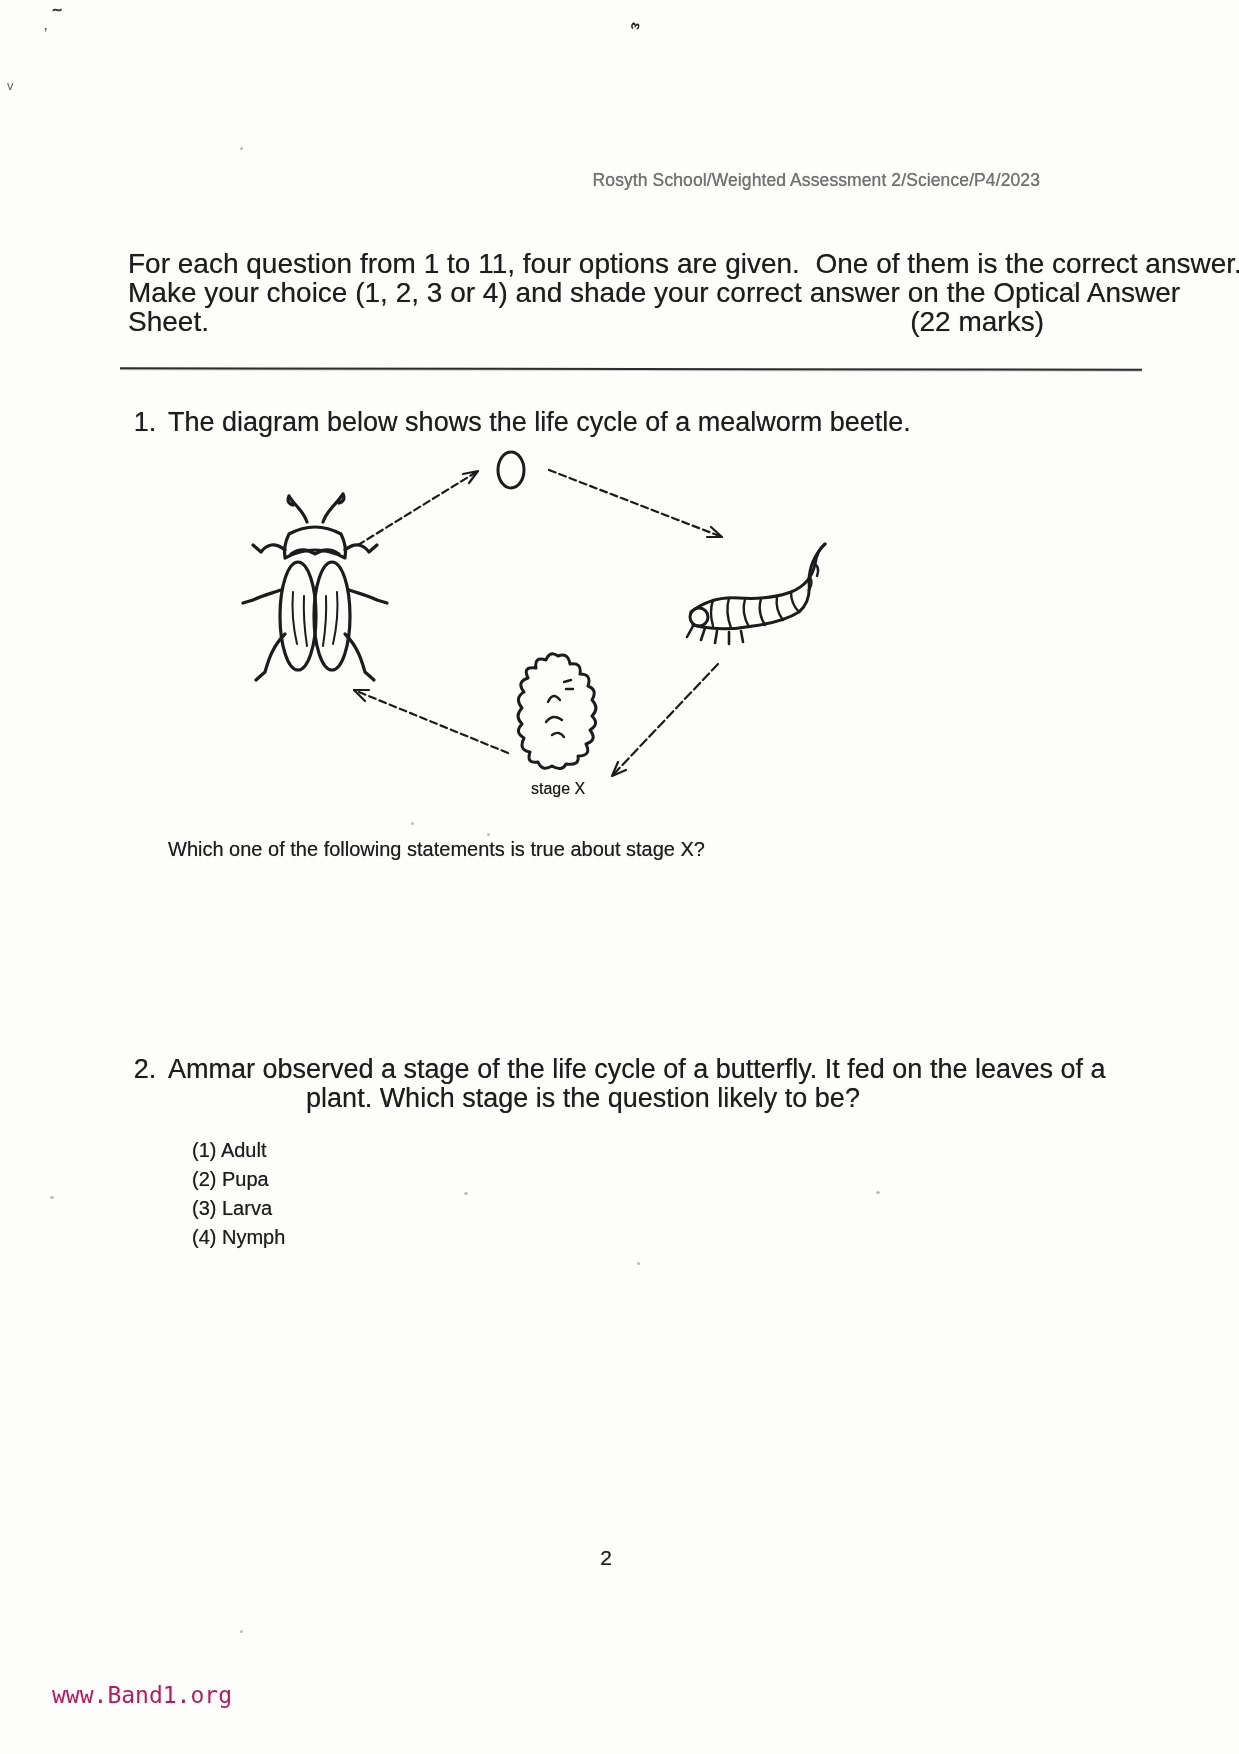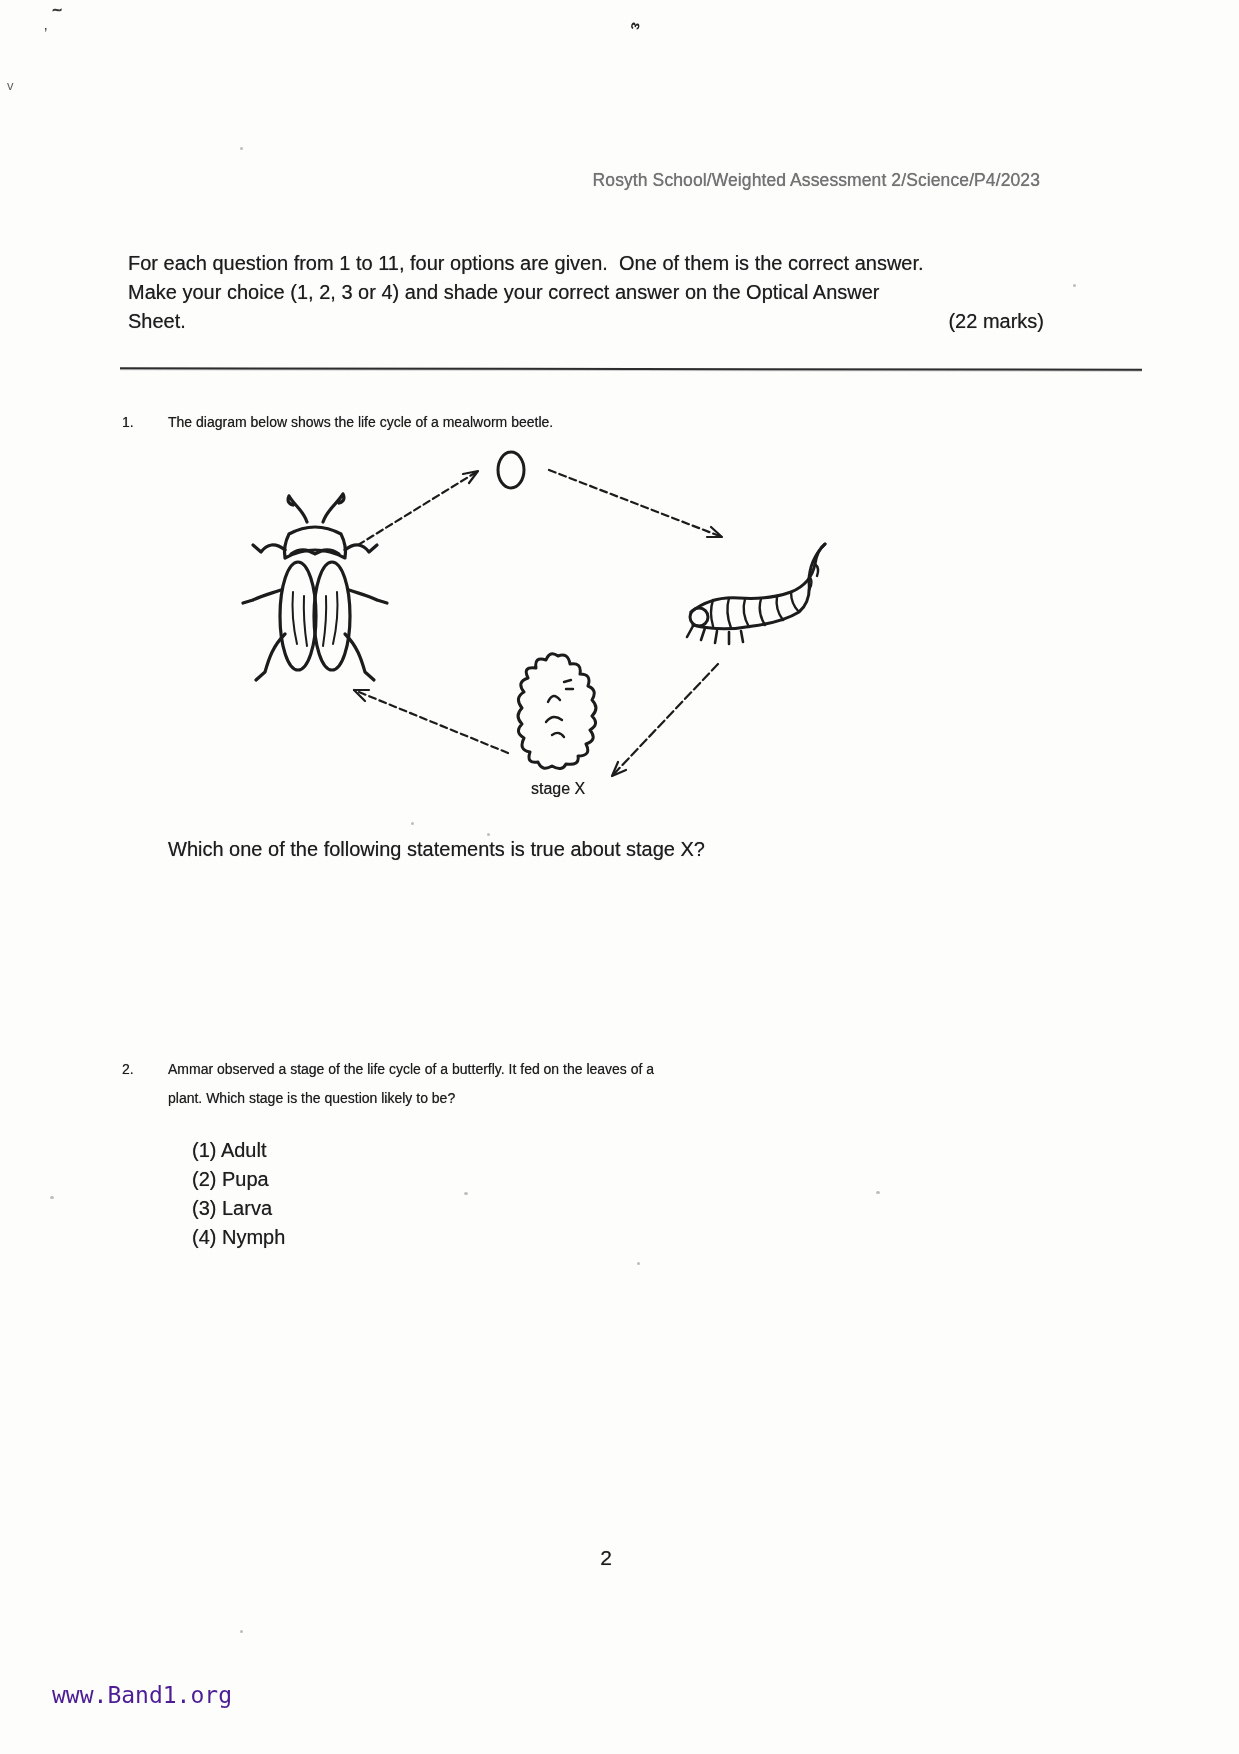--- a/index.html
+++ b/index.html
@@ -19,7 +19,7 @@
   }
   .instructions {
     left:128px; top:249px; width:916px;
-    font-size:20px; line-height:29px;
+    font-size:28px; line-height:29px;
   }
   .instructions .iline { white-space:pre; }
   .sheet-line { display:flex; justify-content:space-between; }

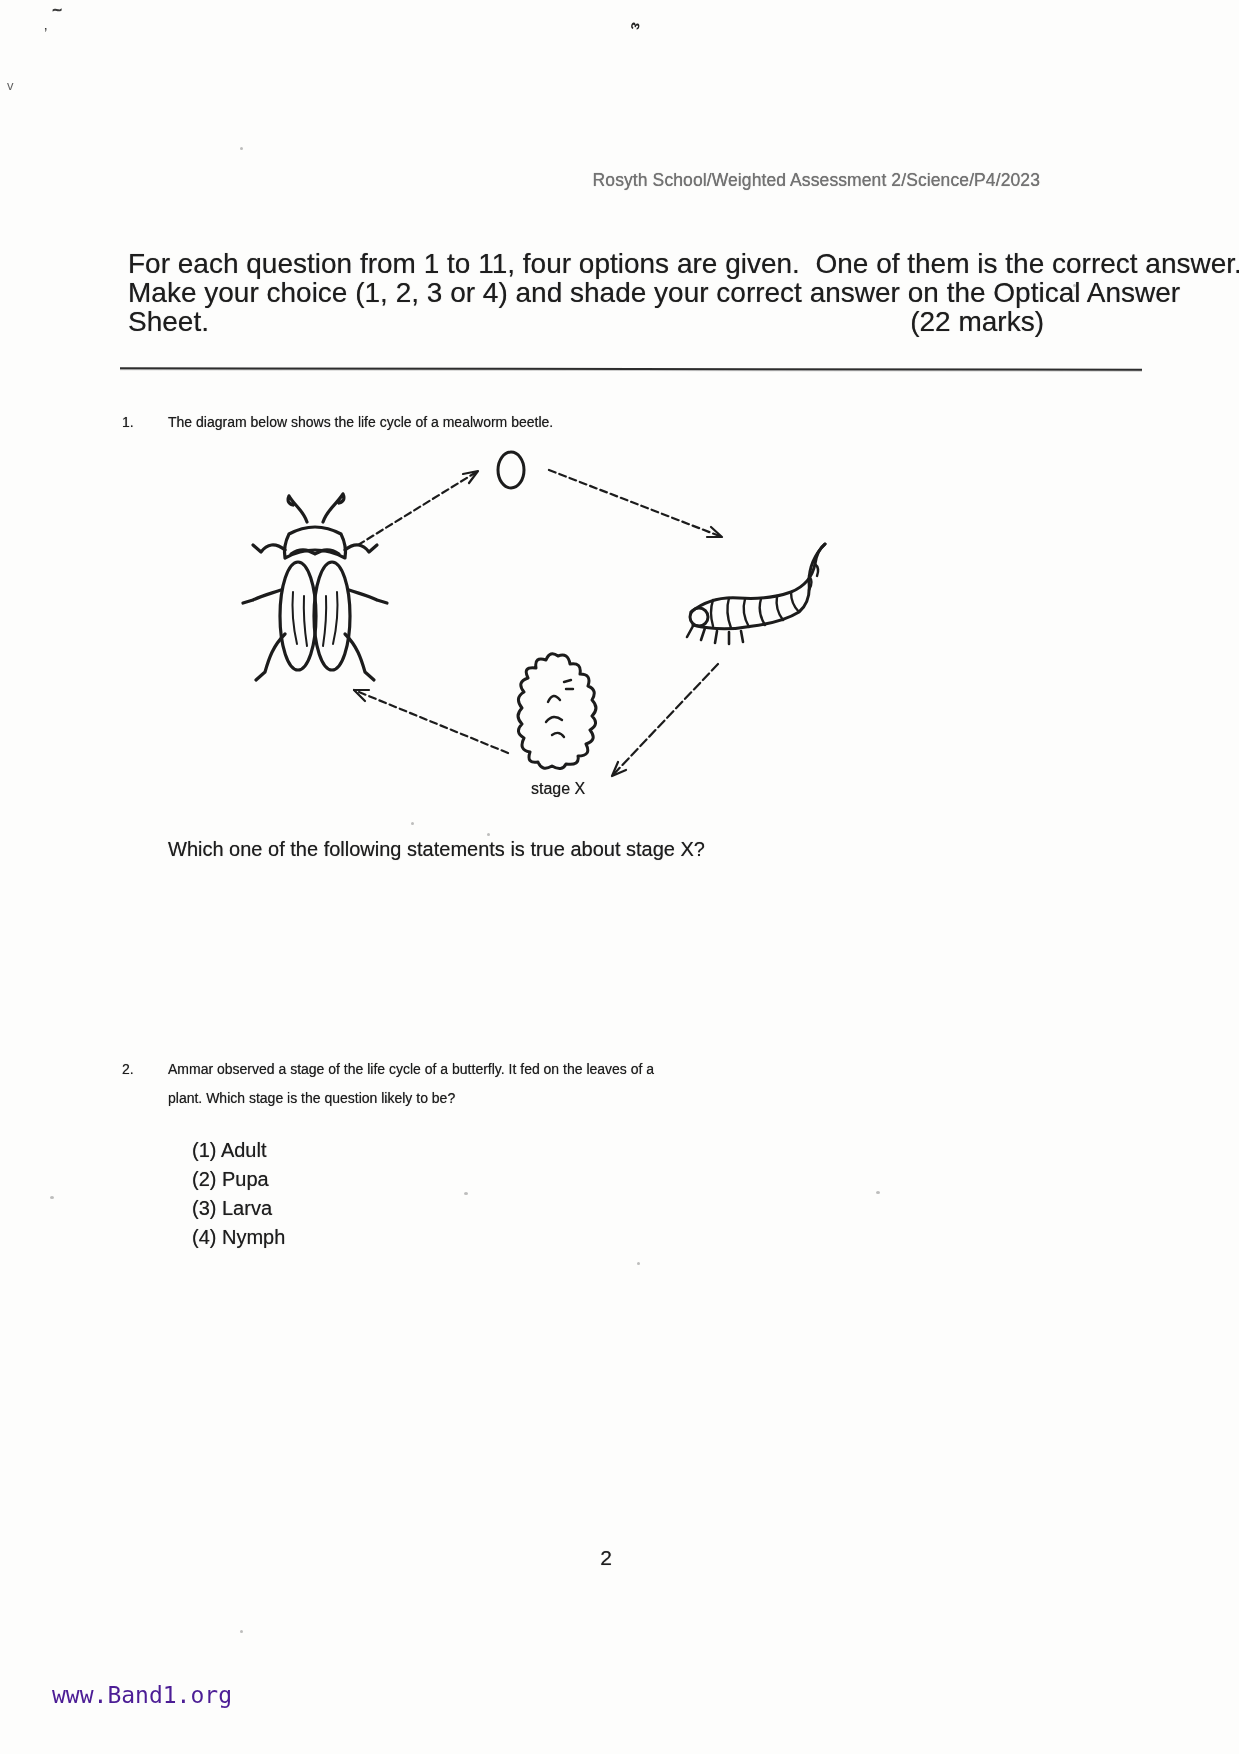--- a/index.html
+++ b/index.html
@@ -30,7 +30,7 @@
     box-shadow:0 1px 0 rgba(60,60,60,0.25);
   }
 
-  .question { font-size:14px; line-height:29px; }
+  .question { font-size:27px; line-height:29px;text-align:center; }
   .qnum { display:inline-block; width:46px; vertical-align:top; }
   .qbody { display:inline-block; vertical-align:top; max-width:830px; }
   .q1 { left:122px; top:408px; }

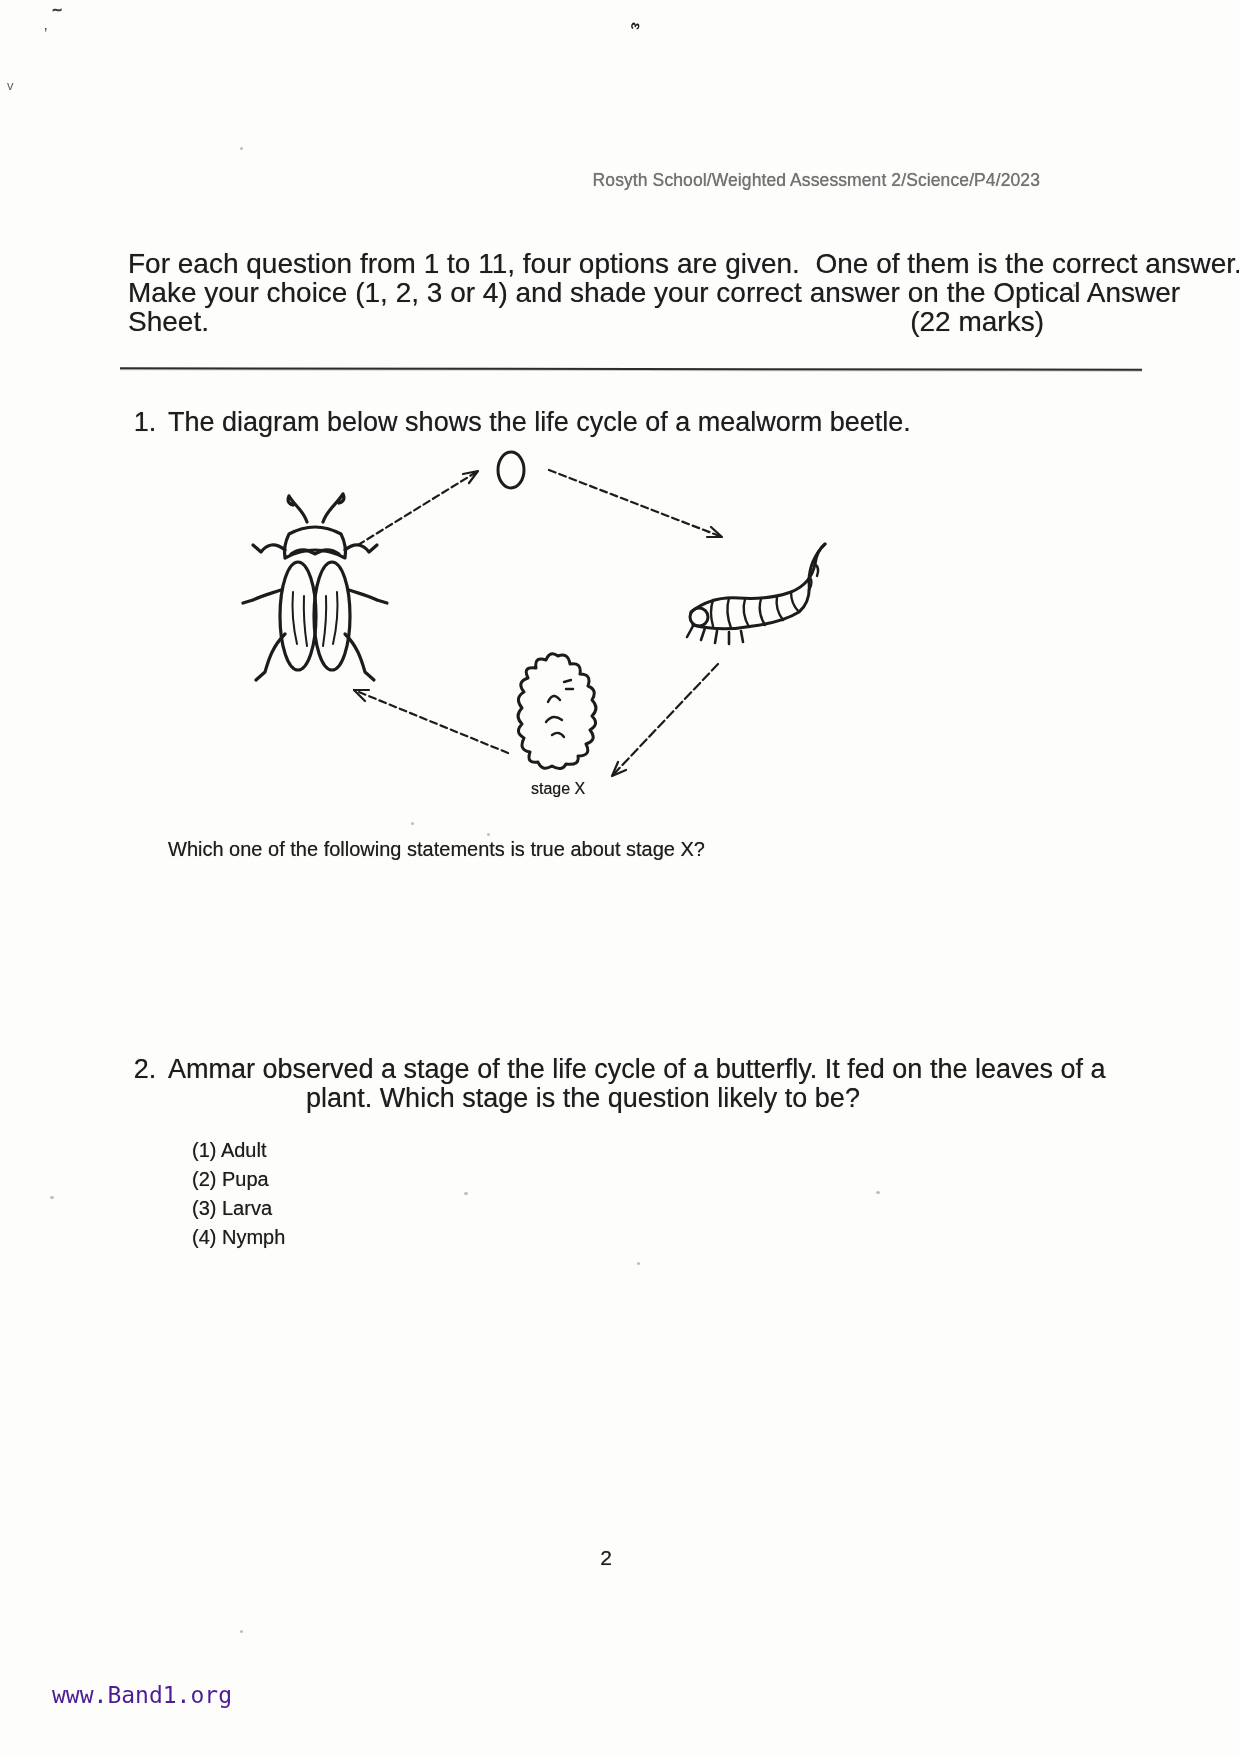--- a/index.html
+++ b/index.html
@@ -46,7 +46,7 @@
   .page-number { left:0; top:1546px; width:1212px; text-align:center; font-size:21px; }
   .watermark {
     left:52px; top:1682px; font-size:23px;
-    font-family:"DejaVu Sans Mono", monospace; color:#4c1d95;
+    font-family:"DejaVu Sans Mono", monospace; color:#be185d;
   }
 
   svg.diagram { left:150px; top:400px; pointer-events:none; }

